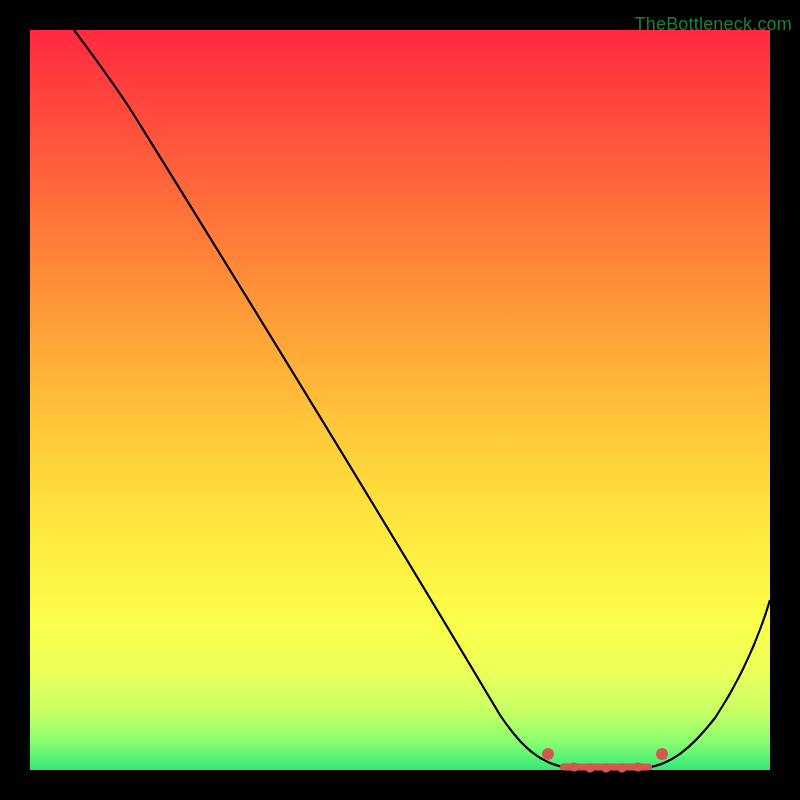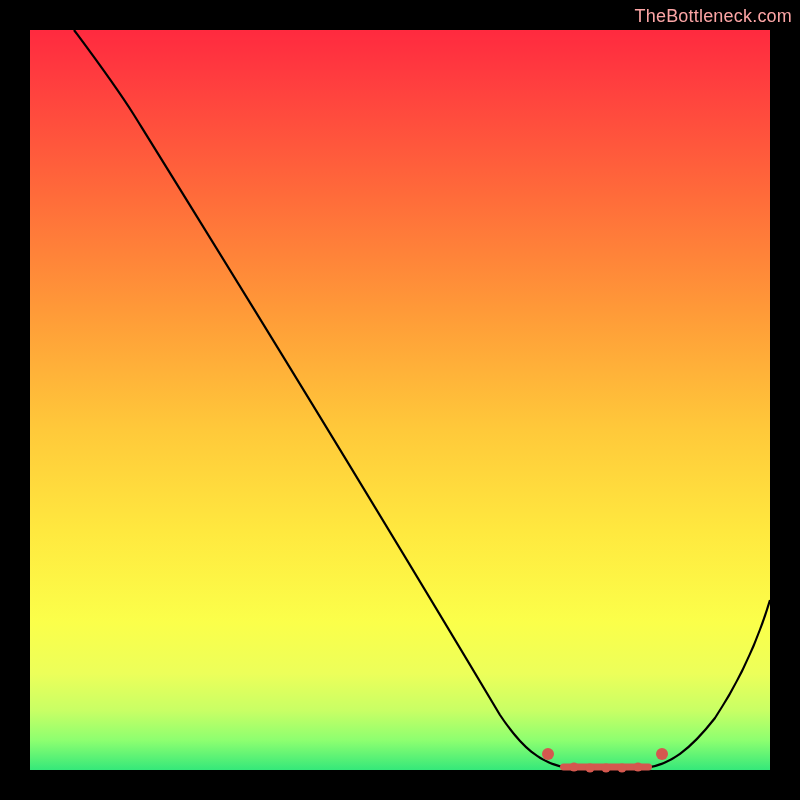--- a/index.html
+++ b/index.html
@@ -8,7 +8,7 @@
 .curve{position:absolute;left:0;top:0;width:740px;height:740px;pointer-events:none}
 .trough{position:absolute;width:12px;height:12px;border-radius:50%;background:#d4584f;transform:translate(-50%,-50%)}
 .trough-bar{position:absolute;height:7px;border-radius:4px;background:#d4584f;transform:translateY(-50%)}
-.wm{position:absolute;right:8px;top:6px;font:18px Arial,Helvetica,sans-serif;color:#fca5a5;letter-spacing:.2px;user-select:none}
+.wm{position:absolute;right:8px;top:14px;font:18px Arial,Helvetica,sans-serif;color:#15803d;letter-spacing:.2px;user-select:none}
 </style>
 </head>
 <body>

